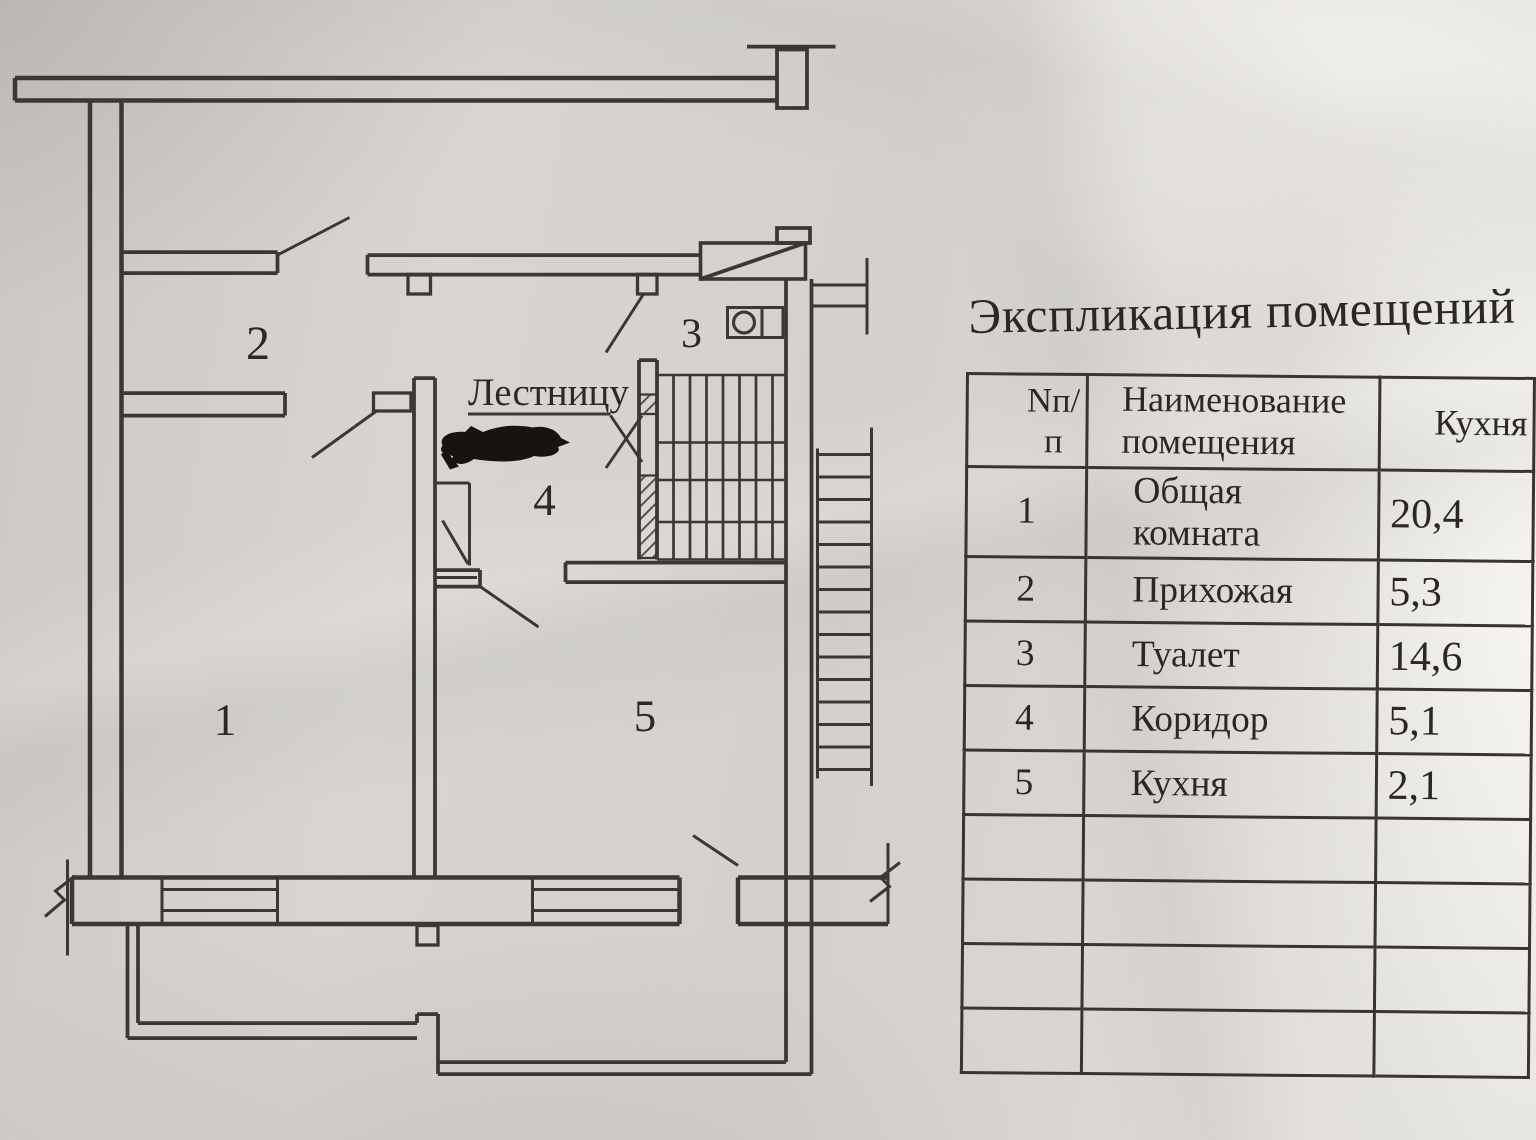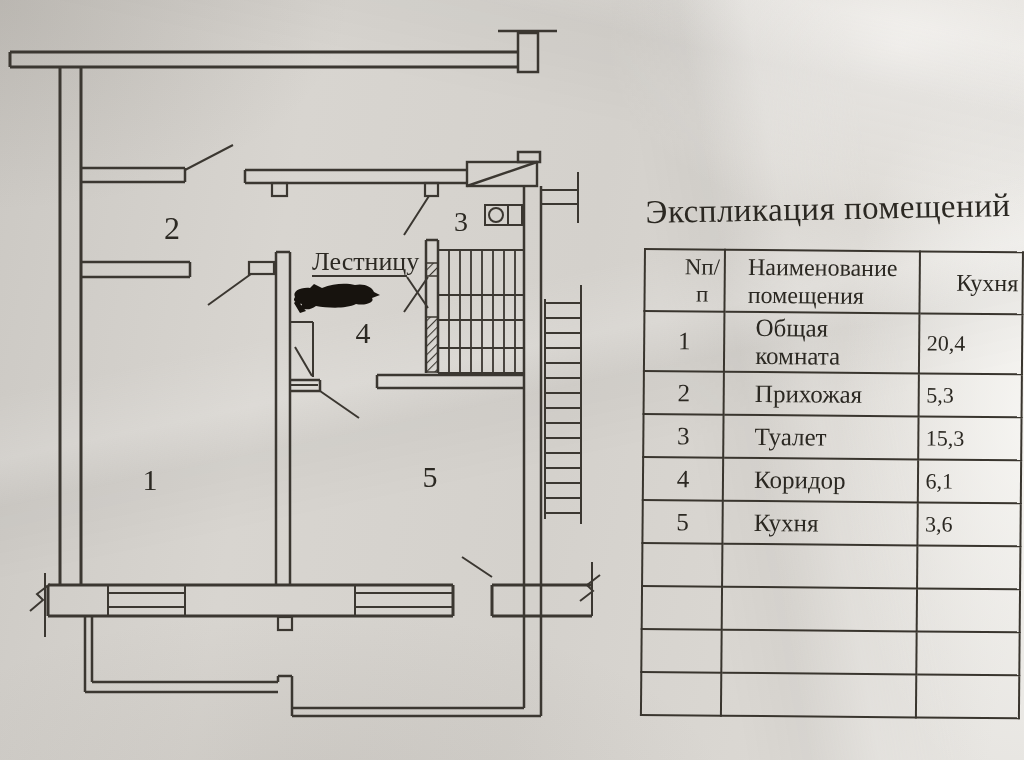--- a/index.html
+++ b/index.html
@@ -42,7 +42,7 @@
   }
   td.c-num{width:60px;text-align:center;font-size:25px;}
   td.c-name{width:225px;padding-left:30px;font-size:25px;}
-  td.c-area{width:72px;padding-left:7px;font-size:22px;}
+  td.c-area{width:72px;padding-left:7px;font-size:28px;}
   tr.hdr td{height:58px;font-size:24px;line-height:1.18;padding-left:36px;}
   tr.hdr td.c-num{font-size:23px;}
   tr.hdr td.c-name{padding-left:22px;}

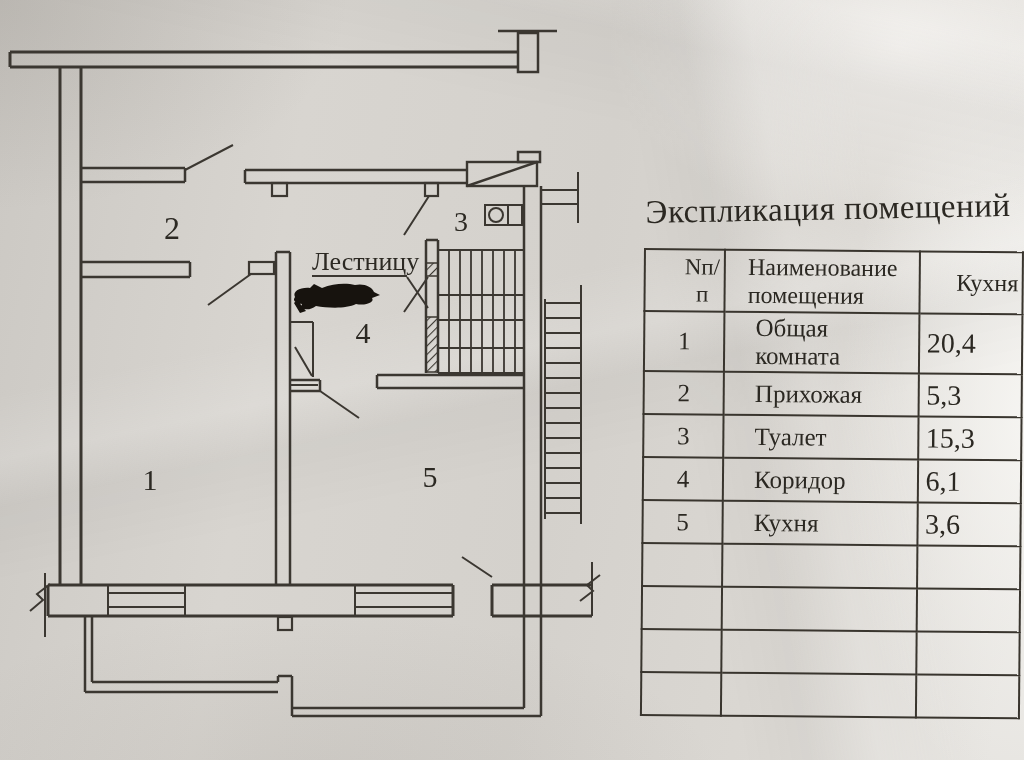--- a/index.html
+++ b/index.html
@@ -172,7 +172,7 @@
         <tr class="body-row">
           <td class="c-num">3</td>
           <td class="c-name">Туалет</td>
-          <td class="c-area">15,3</td>
+          <td class="c-area">14,6</td>
         </tr>
         <tr class="body-row">
           <td class="c-num">4</td>

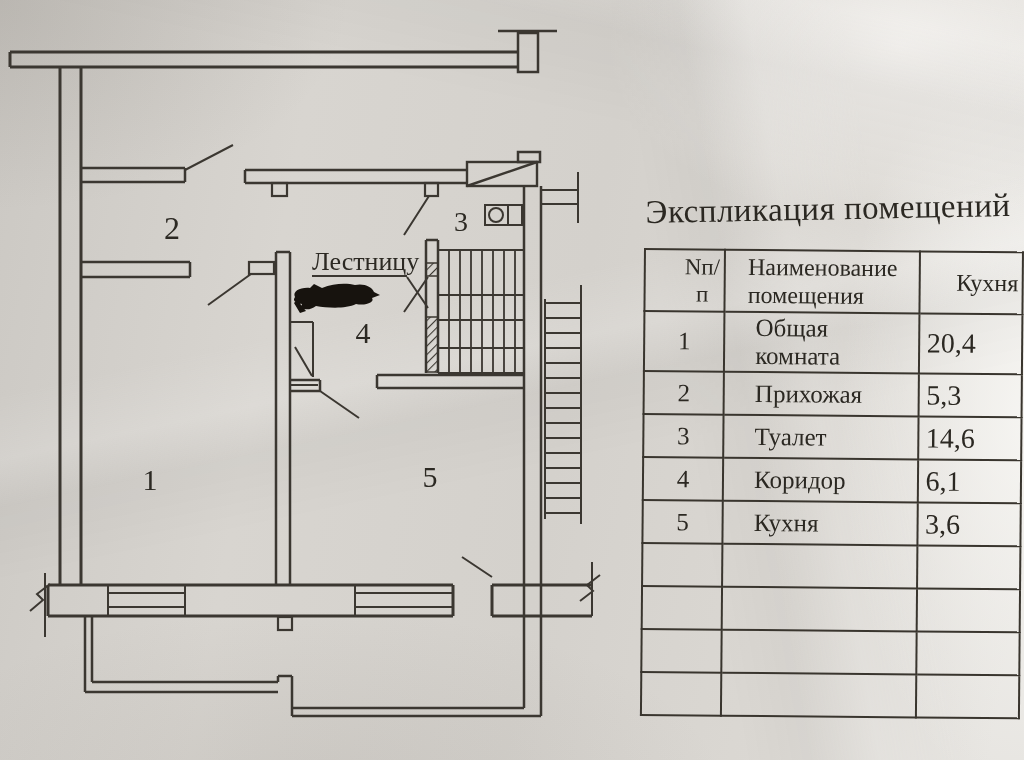--- a/index.html
+++ b/index.html
@@ -177,7 +177,7 @@
         <tr class="body-row">
           <td class="c-num">4</td>
           <td class="c-name">Коридор</td>
-          <td class="c-area">6,1</td>
+          <td class="c-area">5,1</td>
         </tr>
         <tr class="body-row">
           <td class="c-num">5</td>

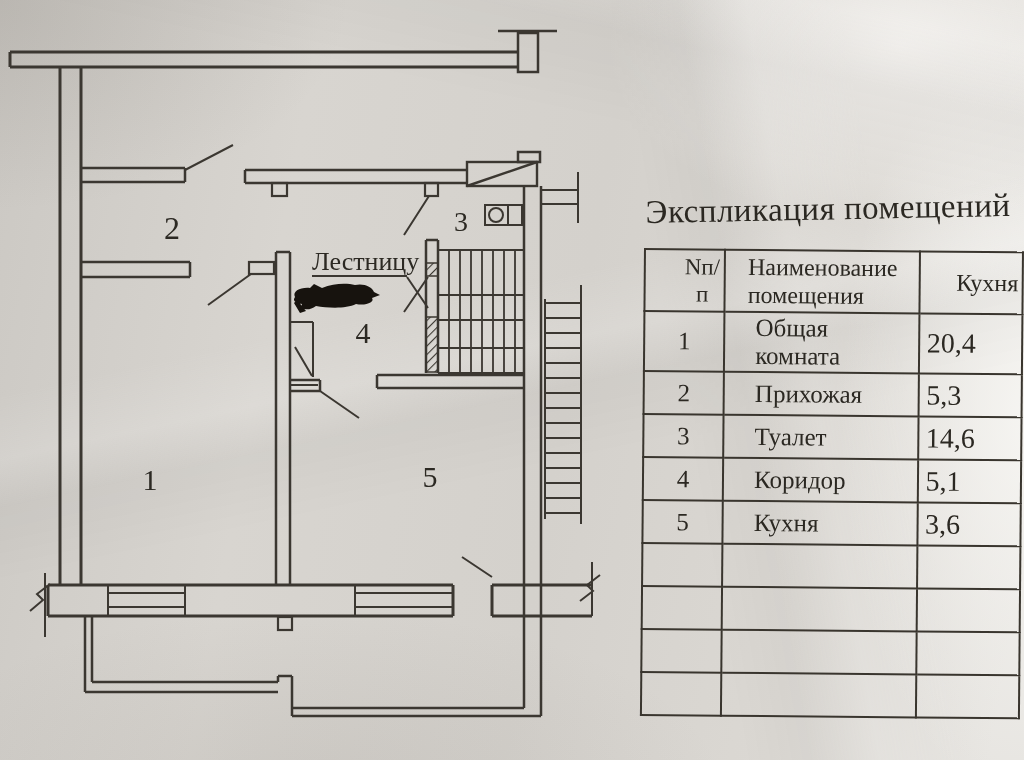--- a/index.html
+++ b/index.html
@@ -182,7 +182,7 @@
         <tr class="body-row">
           <td class="c-num">5</td>
           <td class="c-name">Кухня</td>
-          <td class="c-area">3,6</td>
+          <td class="c-area">2,1</td>
         </tr>
         <tr class="body-row">
           <td class="c-num"></td>

